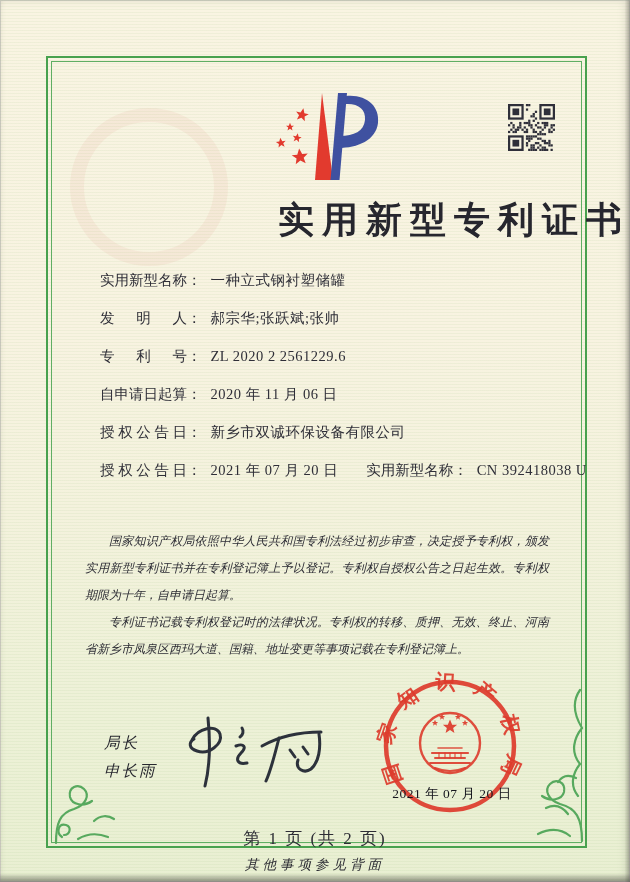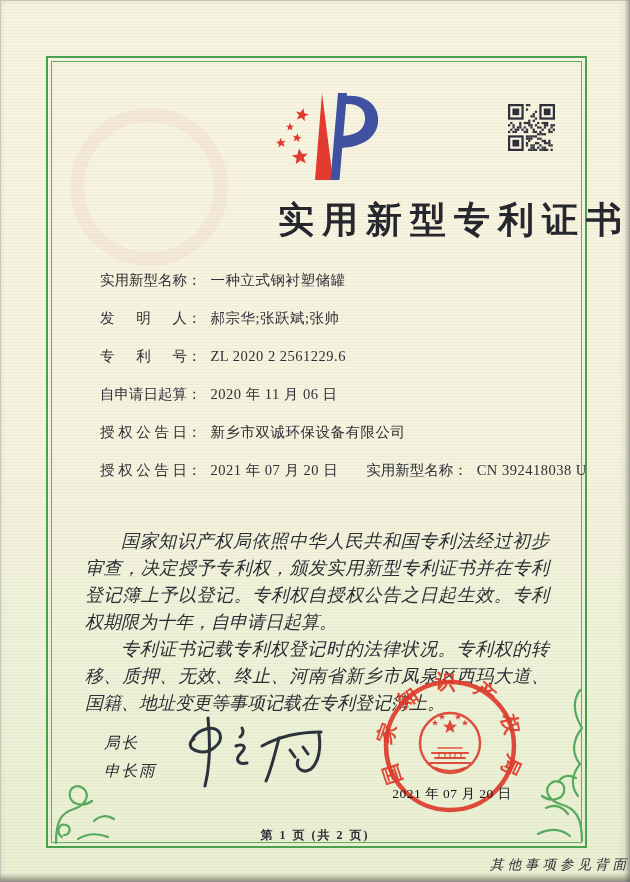--- a/index.html
+++ b/index.html
@@ -31,7 +31,7 @@
   .fcolon{display:inline-block;margin-right:9px;}
   .fvalue{letter-spacing:.5px;}
   .grant .fvalue-date{display:inline-block;width:152px;letter-spacing:.5px;}
-  .paras{position:absolute;left:85px;top:528px;width:464px;font-size:18px;line-height:27px;
+  .paras{position:absolute;left:85px;top:528px;width:464px;font-size:12px;line-height:27px;
     color:#2d2d35;text-align:justify;font-style:italic;}
   .paras p{margin:0;text-indent:2em;}
   .signer{position:absolute;left:88px;top:729px;font-size:15.5px;color:#26262e;

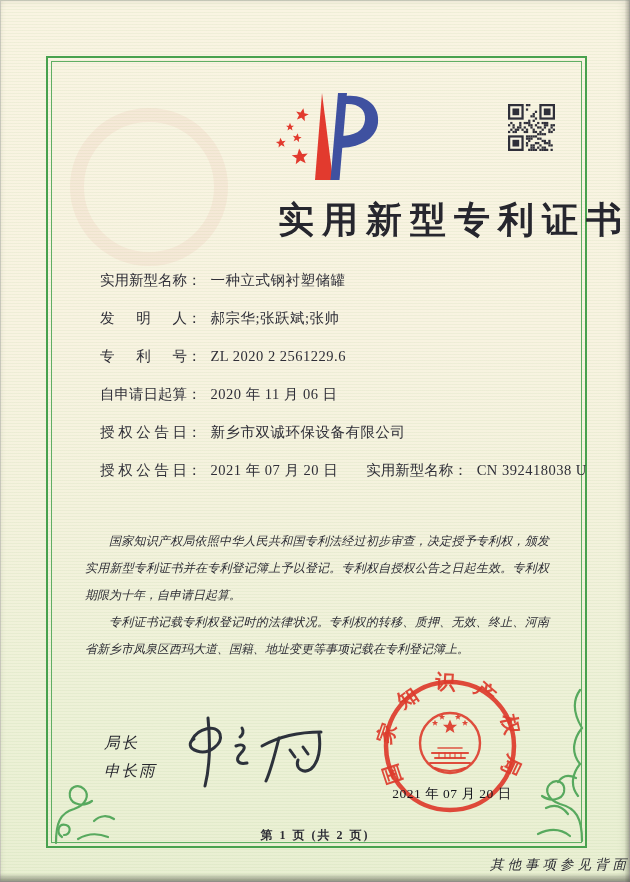--- a/index.html
+++ b/index.html
@@ -41,7 +41,7 @@
   .seal-date{position:absolute;left:386px;top:785px;width:132px;text-align:center;
     font-size:13.5px;color:#15151d;letter-spacing:.5px;white-space:nowrap;}
   .footer-page{position:absolute;left:0;top:827px;width:100%;text-align:center;
-    font-size:12px;letter-spacing:2px;color:#2d2d35;font-weight:bold;}
+    font-size:17px;letter-spacing:2px;color:#2d2d35;}
   .back-note{position:absolute;left:0;top:856px;width:100%;text-align:right;
     font-size:13.5px;letter-spacing:4px;color:#2b2b33;font-style:italic;}
   .orn{position:absolute;pointer-events:none;}

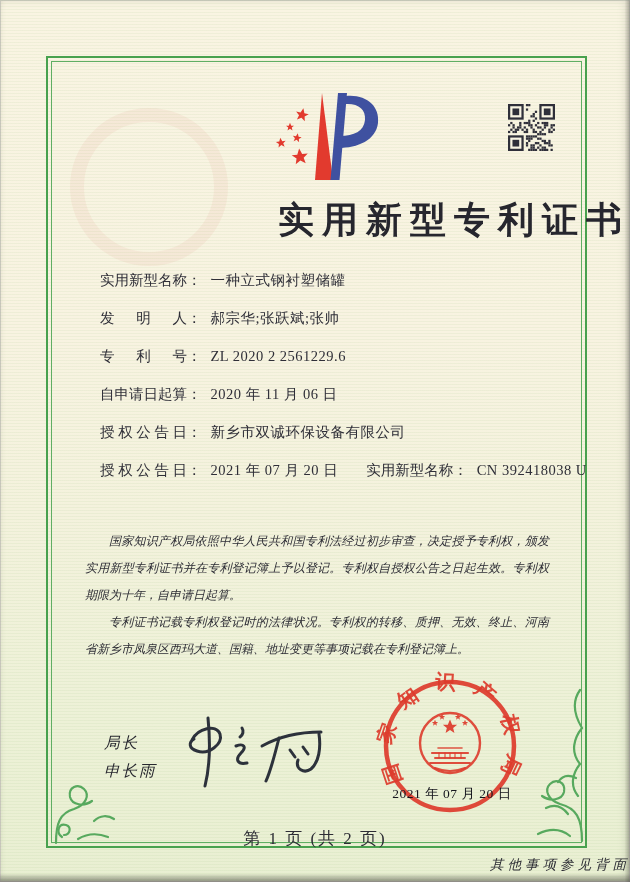--- a/index.html
+++ b/index.html
@@ -42,7 +42,7 @@
     font-size:13.5px;color:#15151d;letter-spacing:.5px;white-space:nowrap;}
   .footer-page{position:absolute;left:0;top:827px;width:100%;text-align:center;
     font-size:17px;letter-spacing:2px;color:#2d2d35;}
-  .back-note{position:absolute;left:0;top:856px;width:100%;text-align:right;
+  .back-note{position:absolute;left:0;top:856px;width:100%;text-align:center;
     font-size:13.5px;letter-spacing:4px;color:#2b2b33;font-style:italic;}
   .orn{position:absolute;pointer-events:none;}
   .orn-bl{left:50px;bottom:36px;}

